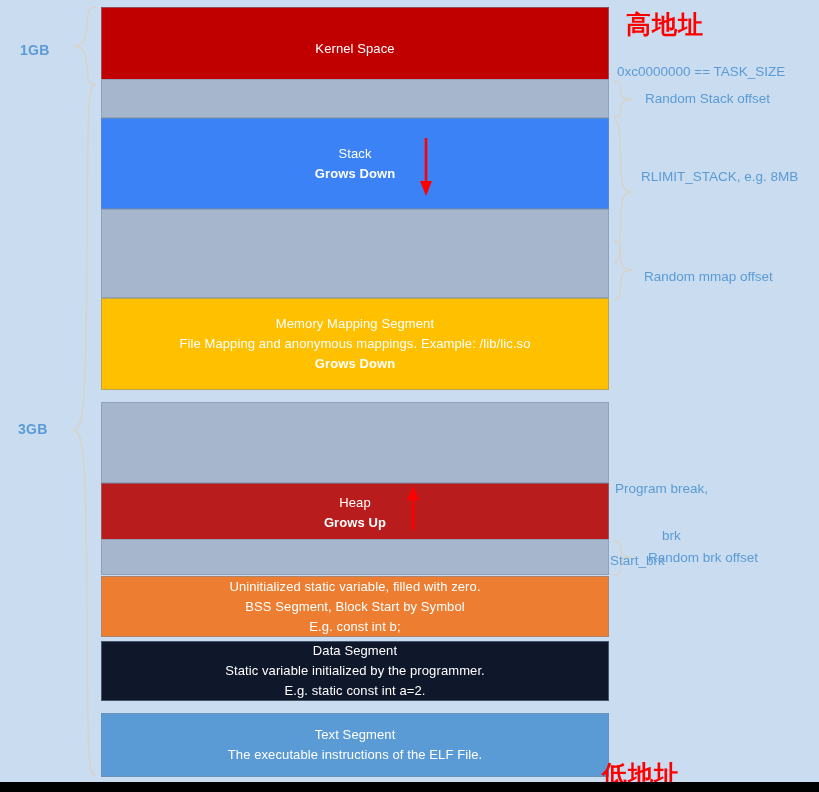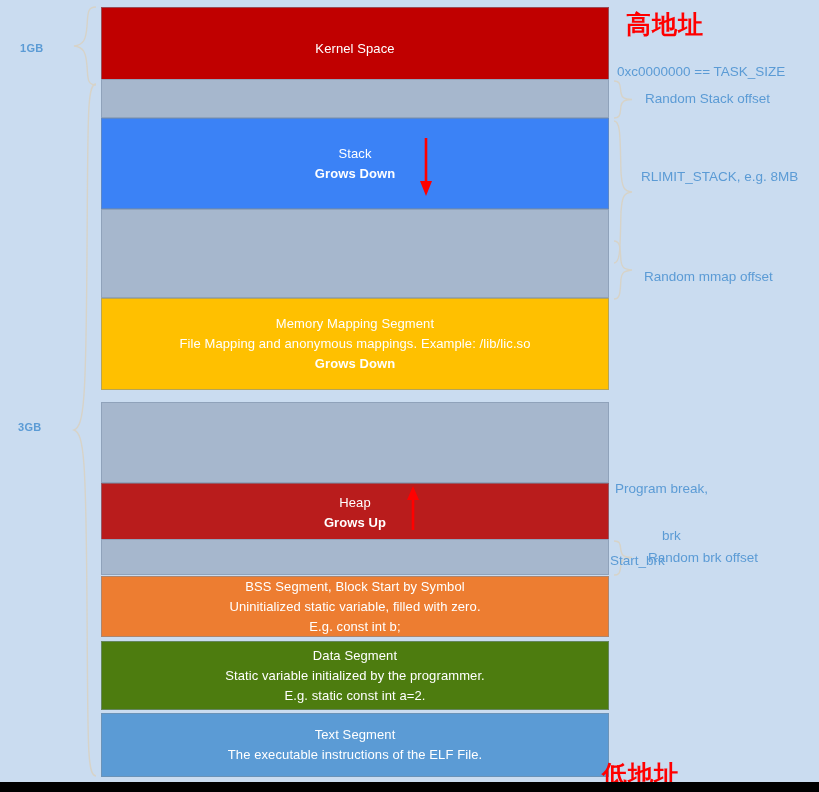--- a/index.html
+++ b/index.html
@@ -44,7 +44,7 @@
     position: absolute;
     color: #5b9bd5;
     font-weight: bold;
-    font-size: 11px;
+    font-size: 14px;
     letter-spacing: .3px;
   }
   .brace {

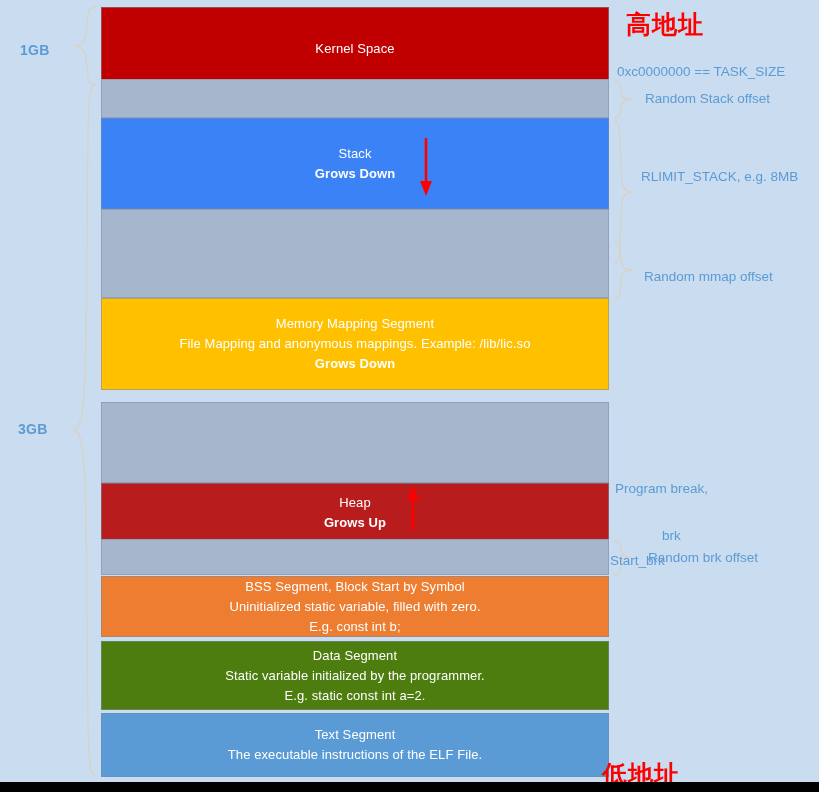--- a/index.html
+++ b/index.html
@@ -129,8 +129,8 @@
   <div class="block gap" style="top:539px; height:36px;"></div>
 
   <div class="block" style="top:576px; height:61px; background:#ed7d31;">
+    <div class="line">Uninitialized static variable, filled with zero.</div>
     <div class="line">BSS Segment, Block Start by Symbol</div>
-    <div class="line">Uninitialized static variable, filled with zero.</div>
     <div class="line">E.g. const int b;</div>
   </div>
 

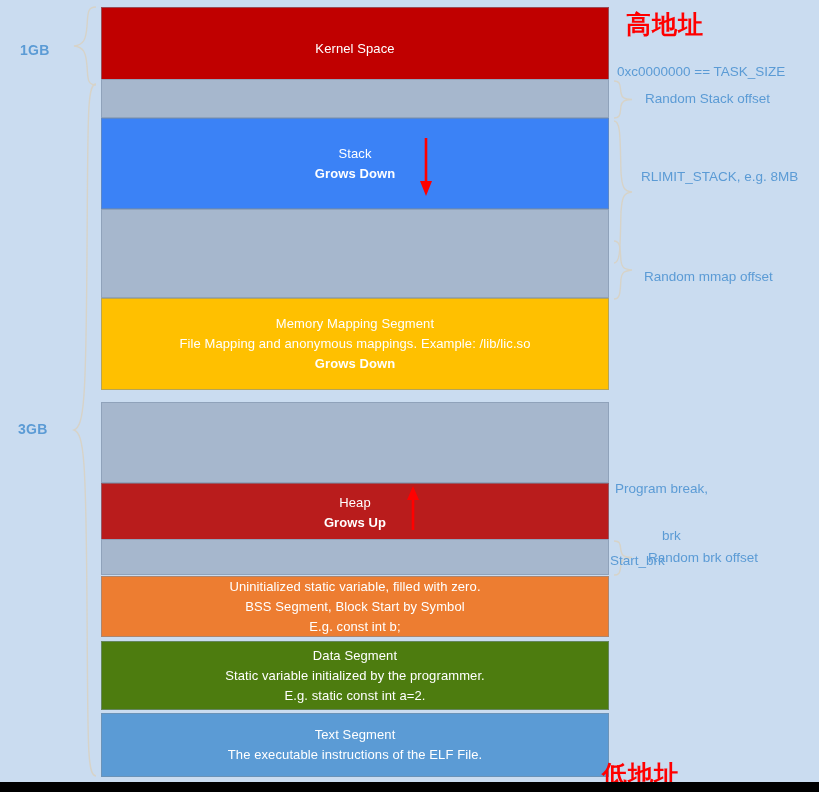--- a/index.html
+++ b/index.html
@@ -134,7 +134,7 @@
     <div class="line">E.g. const int b;</div>
   </div>
 
-  <div class="block" style="top:641px; height:69px; background:#4d7c0f;">
+  <div class="block" style="top:641px; height:60px; background:#0f172a;">
     <div class="line">Data Segment</div>
     <div class="line">Static variable initialized by the programmer.</div>
     <div class="line">E.g. static const int a=2.</div>

